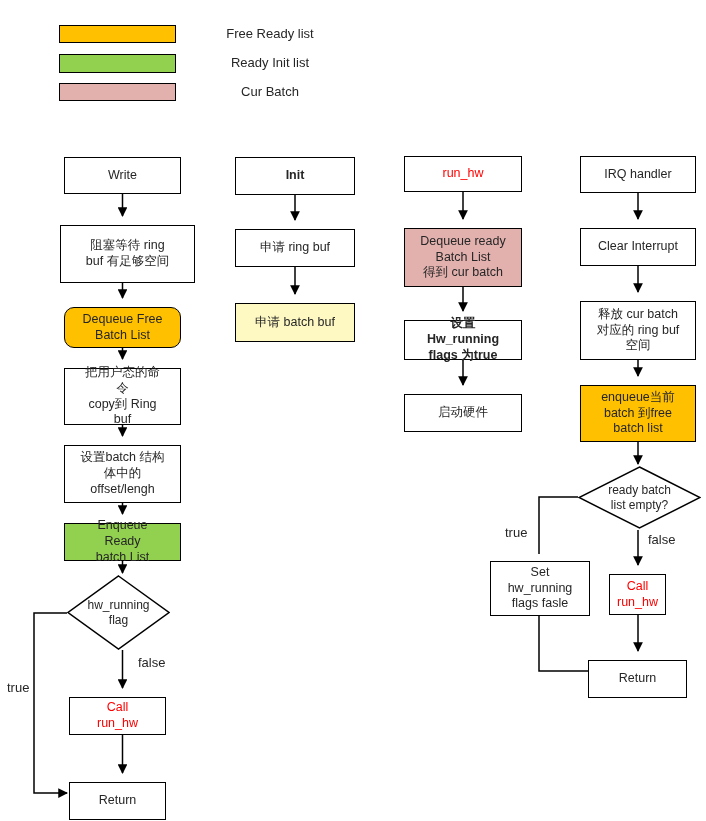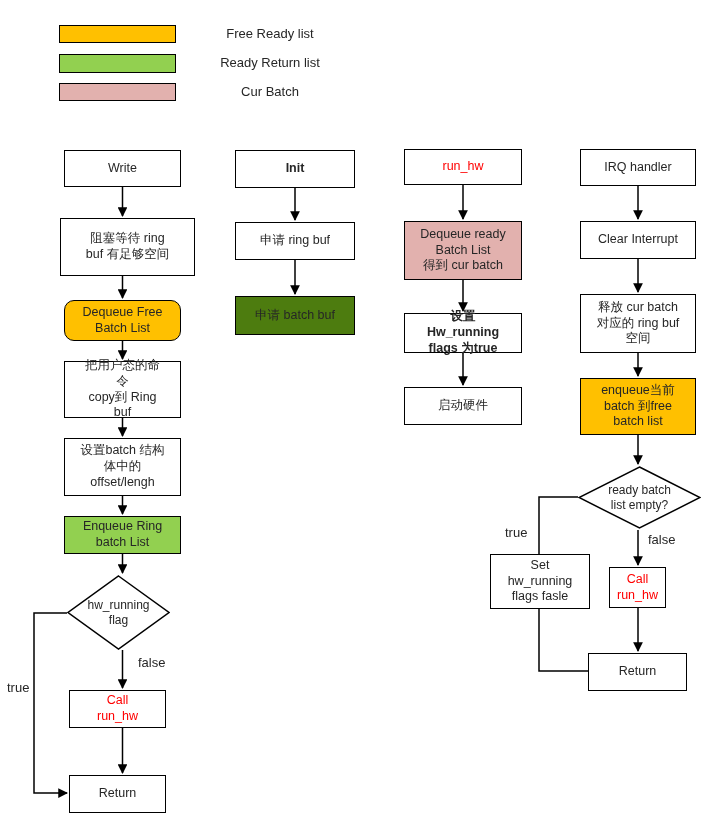--- a/index.html
+++ b/index.html
@@ -69,7 +69,7 @@
   <div class="legend-label" style="left:185px;top:26px;">Free Ready list</div>
 
   <div class="swatch" style="left: 59px; top: 54px; width: 117px; height: 19px; background-color: rgb(146, 208, 80);"></div>
-  <div class="legend-label" style="left:185px;top:55px;">Ready Return list</div>
+  <div class="legend-label" style="left:185px;top:55px;">Ready Init list</div>
 
   <div class="swatch" style="left: 59px; top: 83px; width: 117px; height: 18px; background-color: rgb(226, 177, 174);"></div>
   <div class="legend-label" style="left:185px;top:84px;">Cur Batch</div>

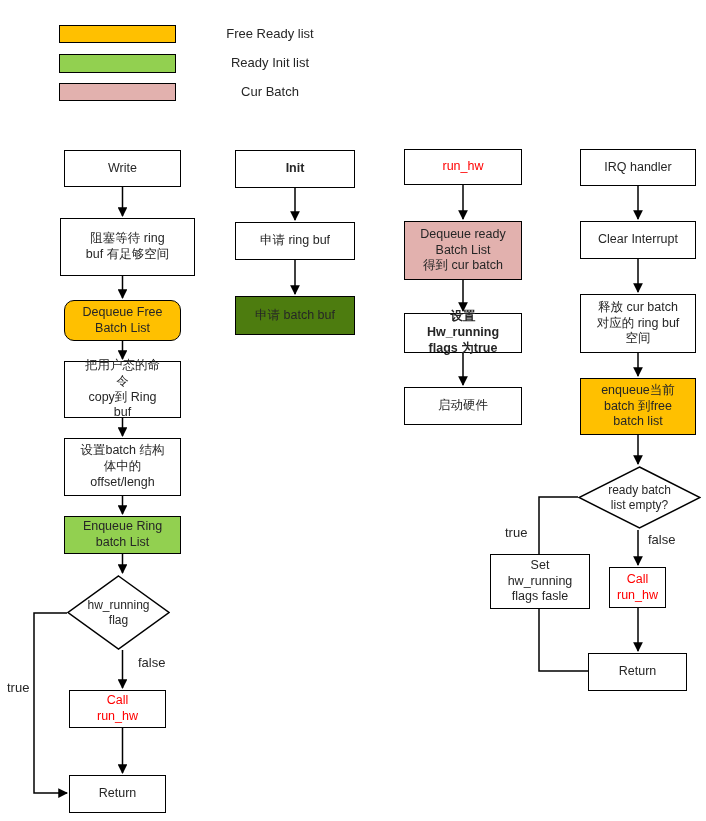--- a/index.html
+++ b/index.html
@@ -11,7 +11,7 @@
   .node{
     position:absolute;box-sizing:border-box;border:1.5px solid #000;background:#fff;
     display:flex;align-items:center;justify-content:center;text-align:center;
-    font-size:12.5px;line-height:1.27;white-space:pre-line;padding:1px 14px;z-index:2;
+    font-size:12.5px;line-height:1.27;white-space:pre-line;padding:1px 14px;z-index:2;margin-top:7px;
   }
   .bold{font-weight:bold;}
   .diamond{

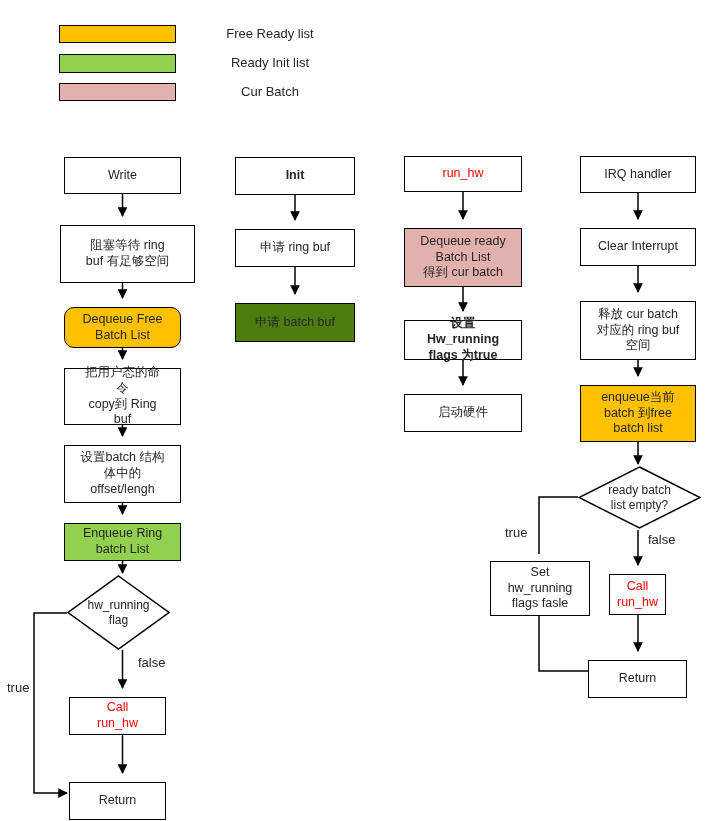--- a/index.html
+++ b/index.html
@@ -104,7 +104,7 @@
 
   <div class="node bold" style="left:235px;top:150px;width:120px;height:38px;">Init</div>
   <div class="node" style="left:235px;top:222px;width:120px;height:38px;">申请 ring buf</div>
-  <div class="node" style="left: 235px; top: 296px; width: 120px; height: 39px; background-color: #4d7c0f;">申请 batch buf</div>
+  <div class="node" style="left: 235px; top: 296px; width: 120px; height: 39px; background-color: #fef9c3;">申请 batch buf</div>
 
   <div class="node" style="left: 404px; top: 149px; width: 118px; height: 36px; color: rgb(255, 0, 0);">run_hw</div>
   <div class="node" style="left: 404px; top: 221px; width: 118px; height: 59px; background-color: rgb(226, 177, 174);">Dequeue ready

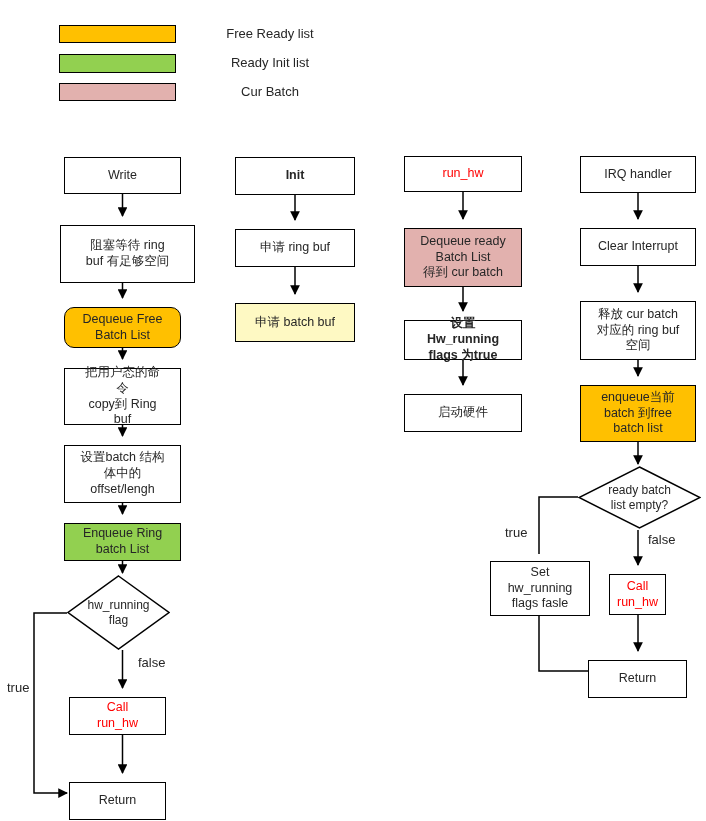--- a/index.html
+++ b/index.html
@@ -84,7 +84,7 @@
   <div class="node" style="left:64px;top:438px;width:117px;height:58px;">设置batch 结构
 体中的
 offset/lengh</div>
-  <div class="node" style="left: 64px; top: 516px; width: 117px; height: 38px; background-color: rgb(146, 208, 80);">Enqueue Ring
+  <div class="node" style="left: 64px; top: 516px; width: 117px; height: 38px; background-color: rgb(146, 208, 80);">Enqueue Ready
 batch List</div>
 
   <div class="diamond" style="left:67px;top:575px;width:103px;height:75px;">

